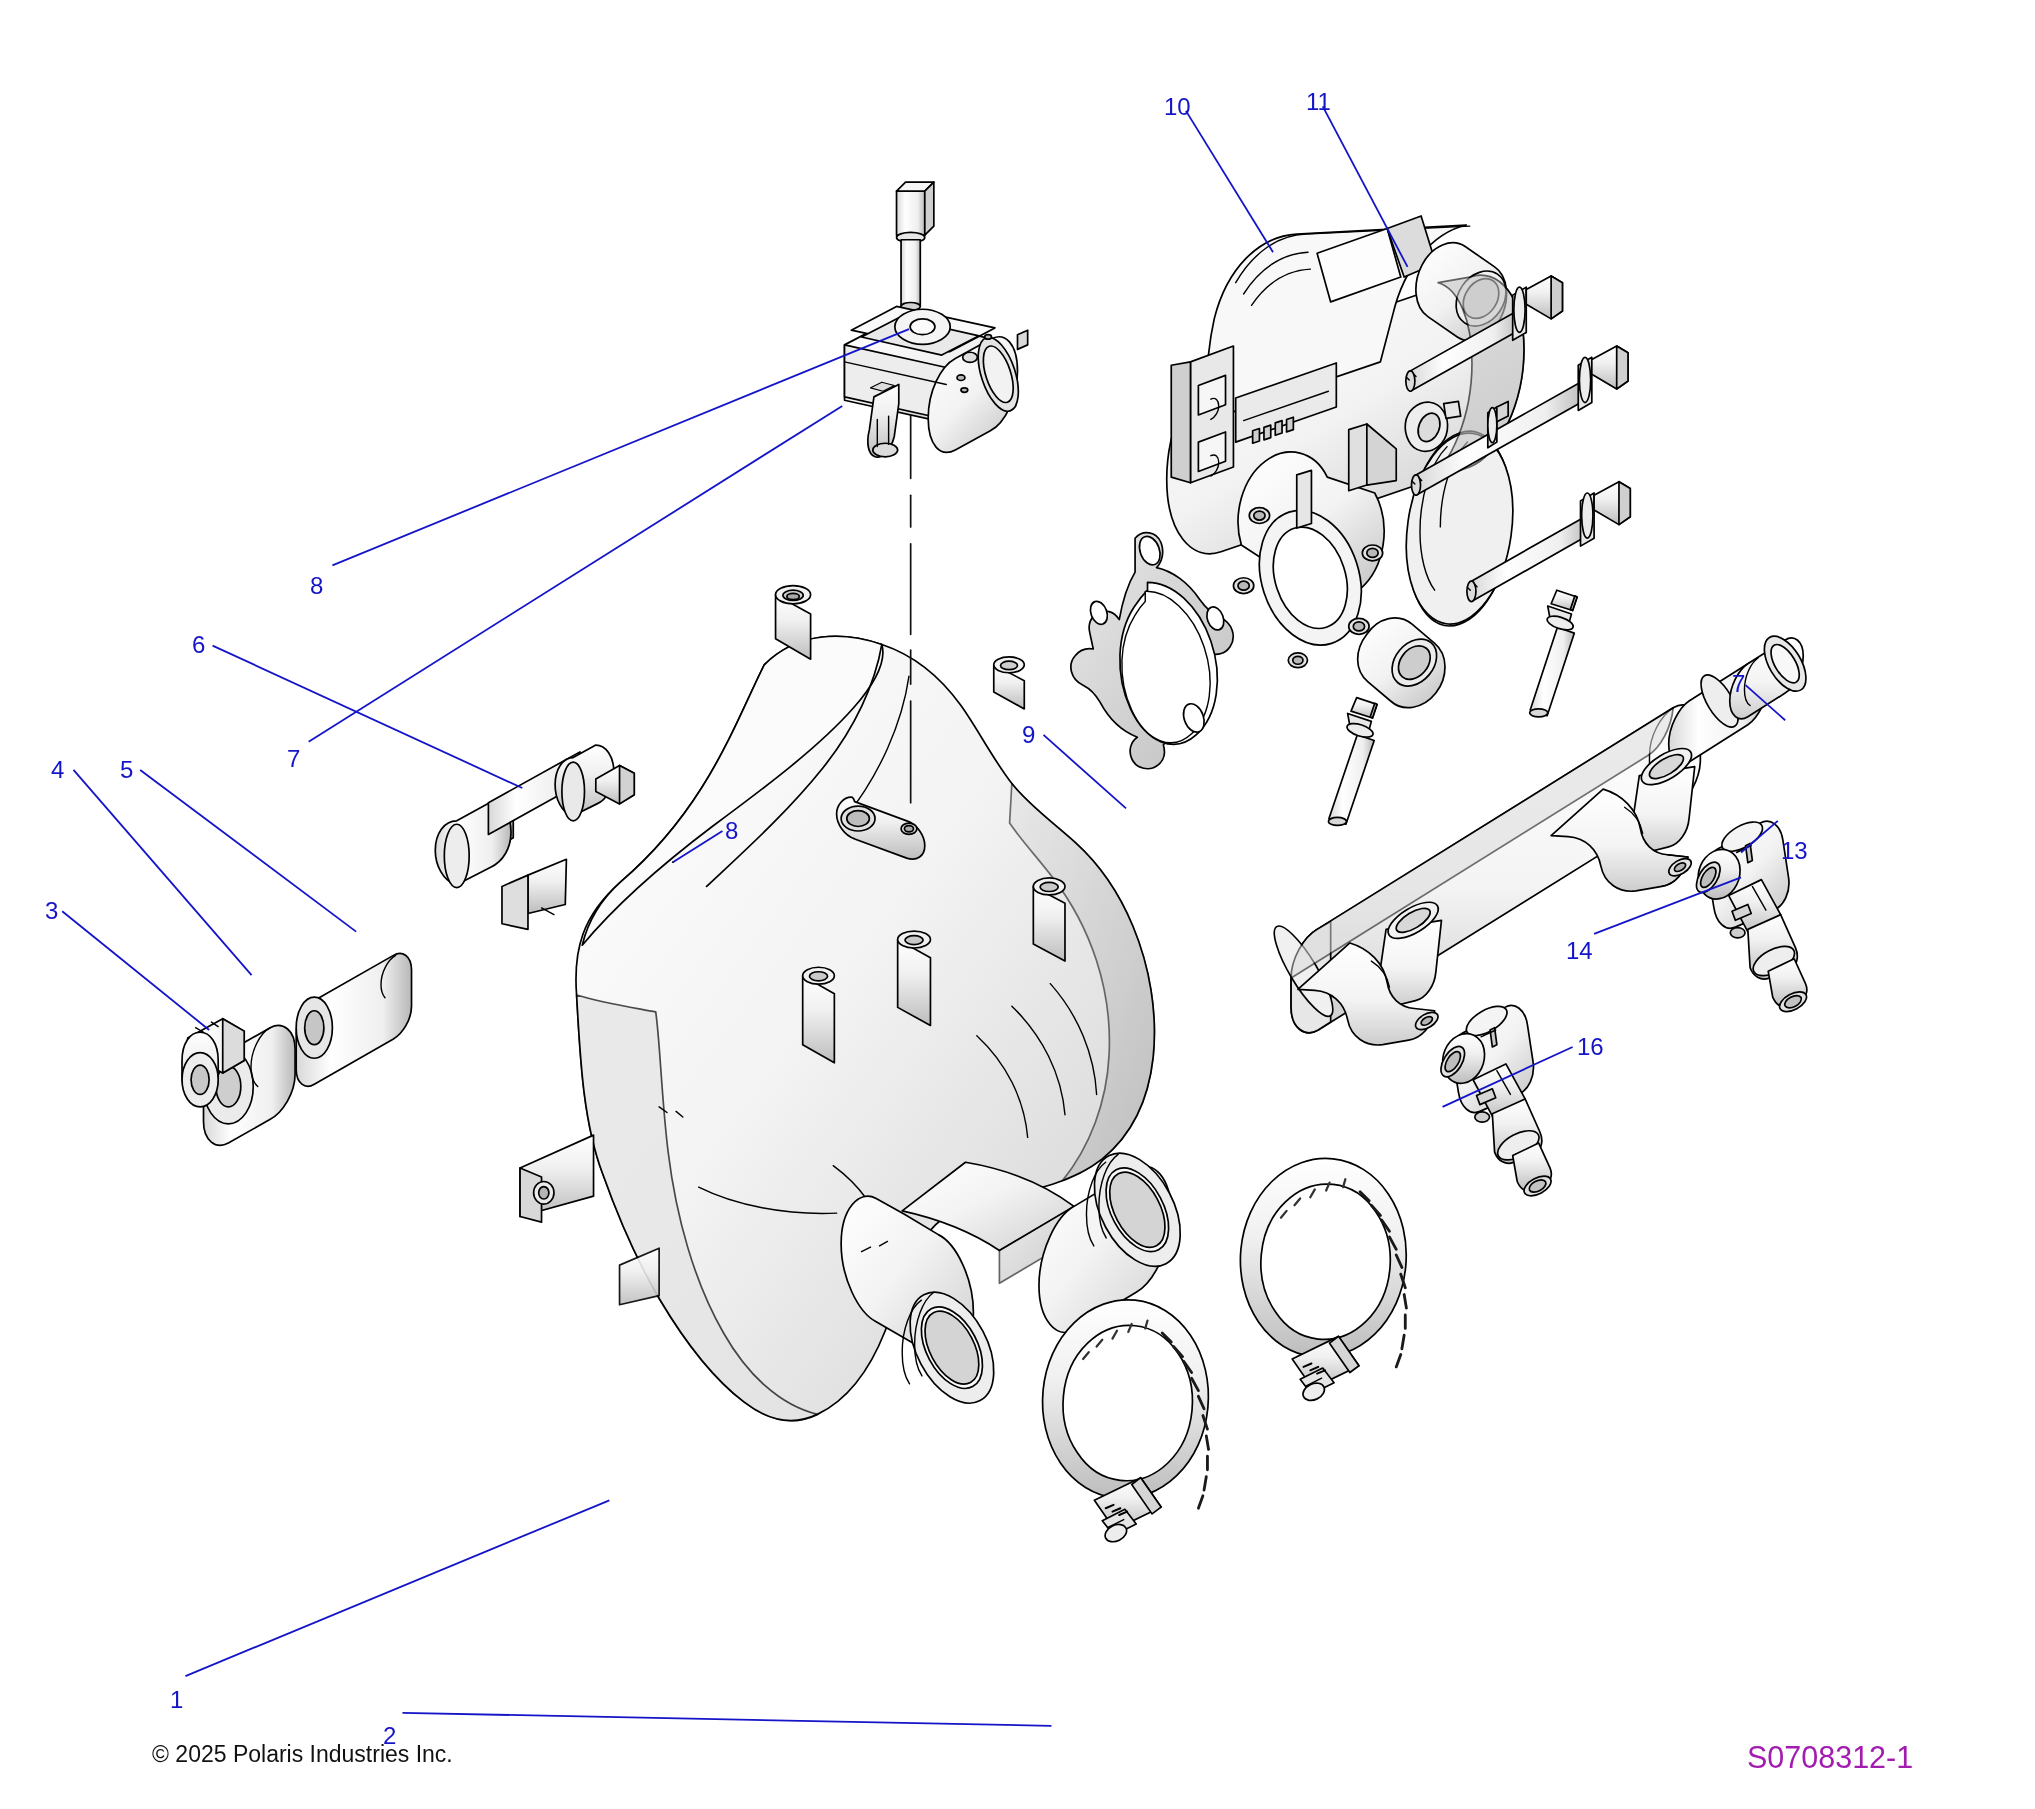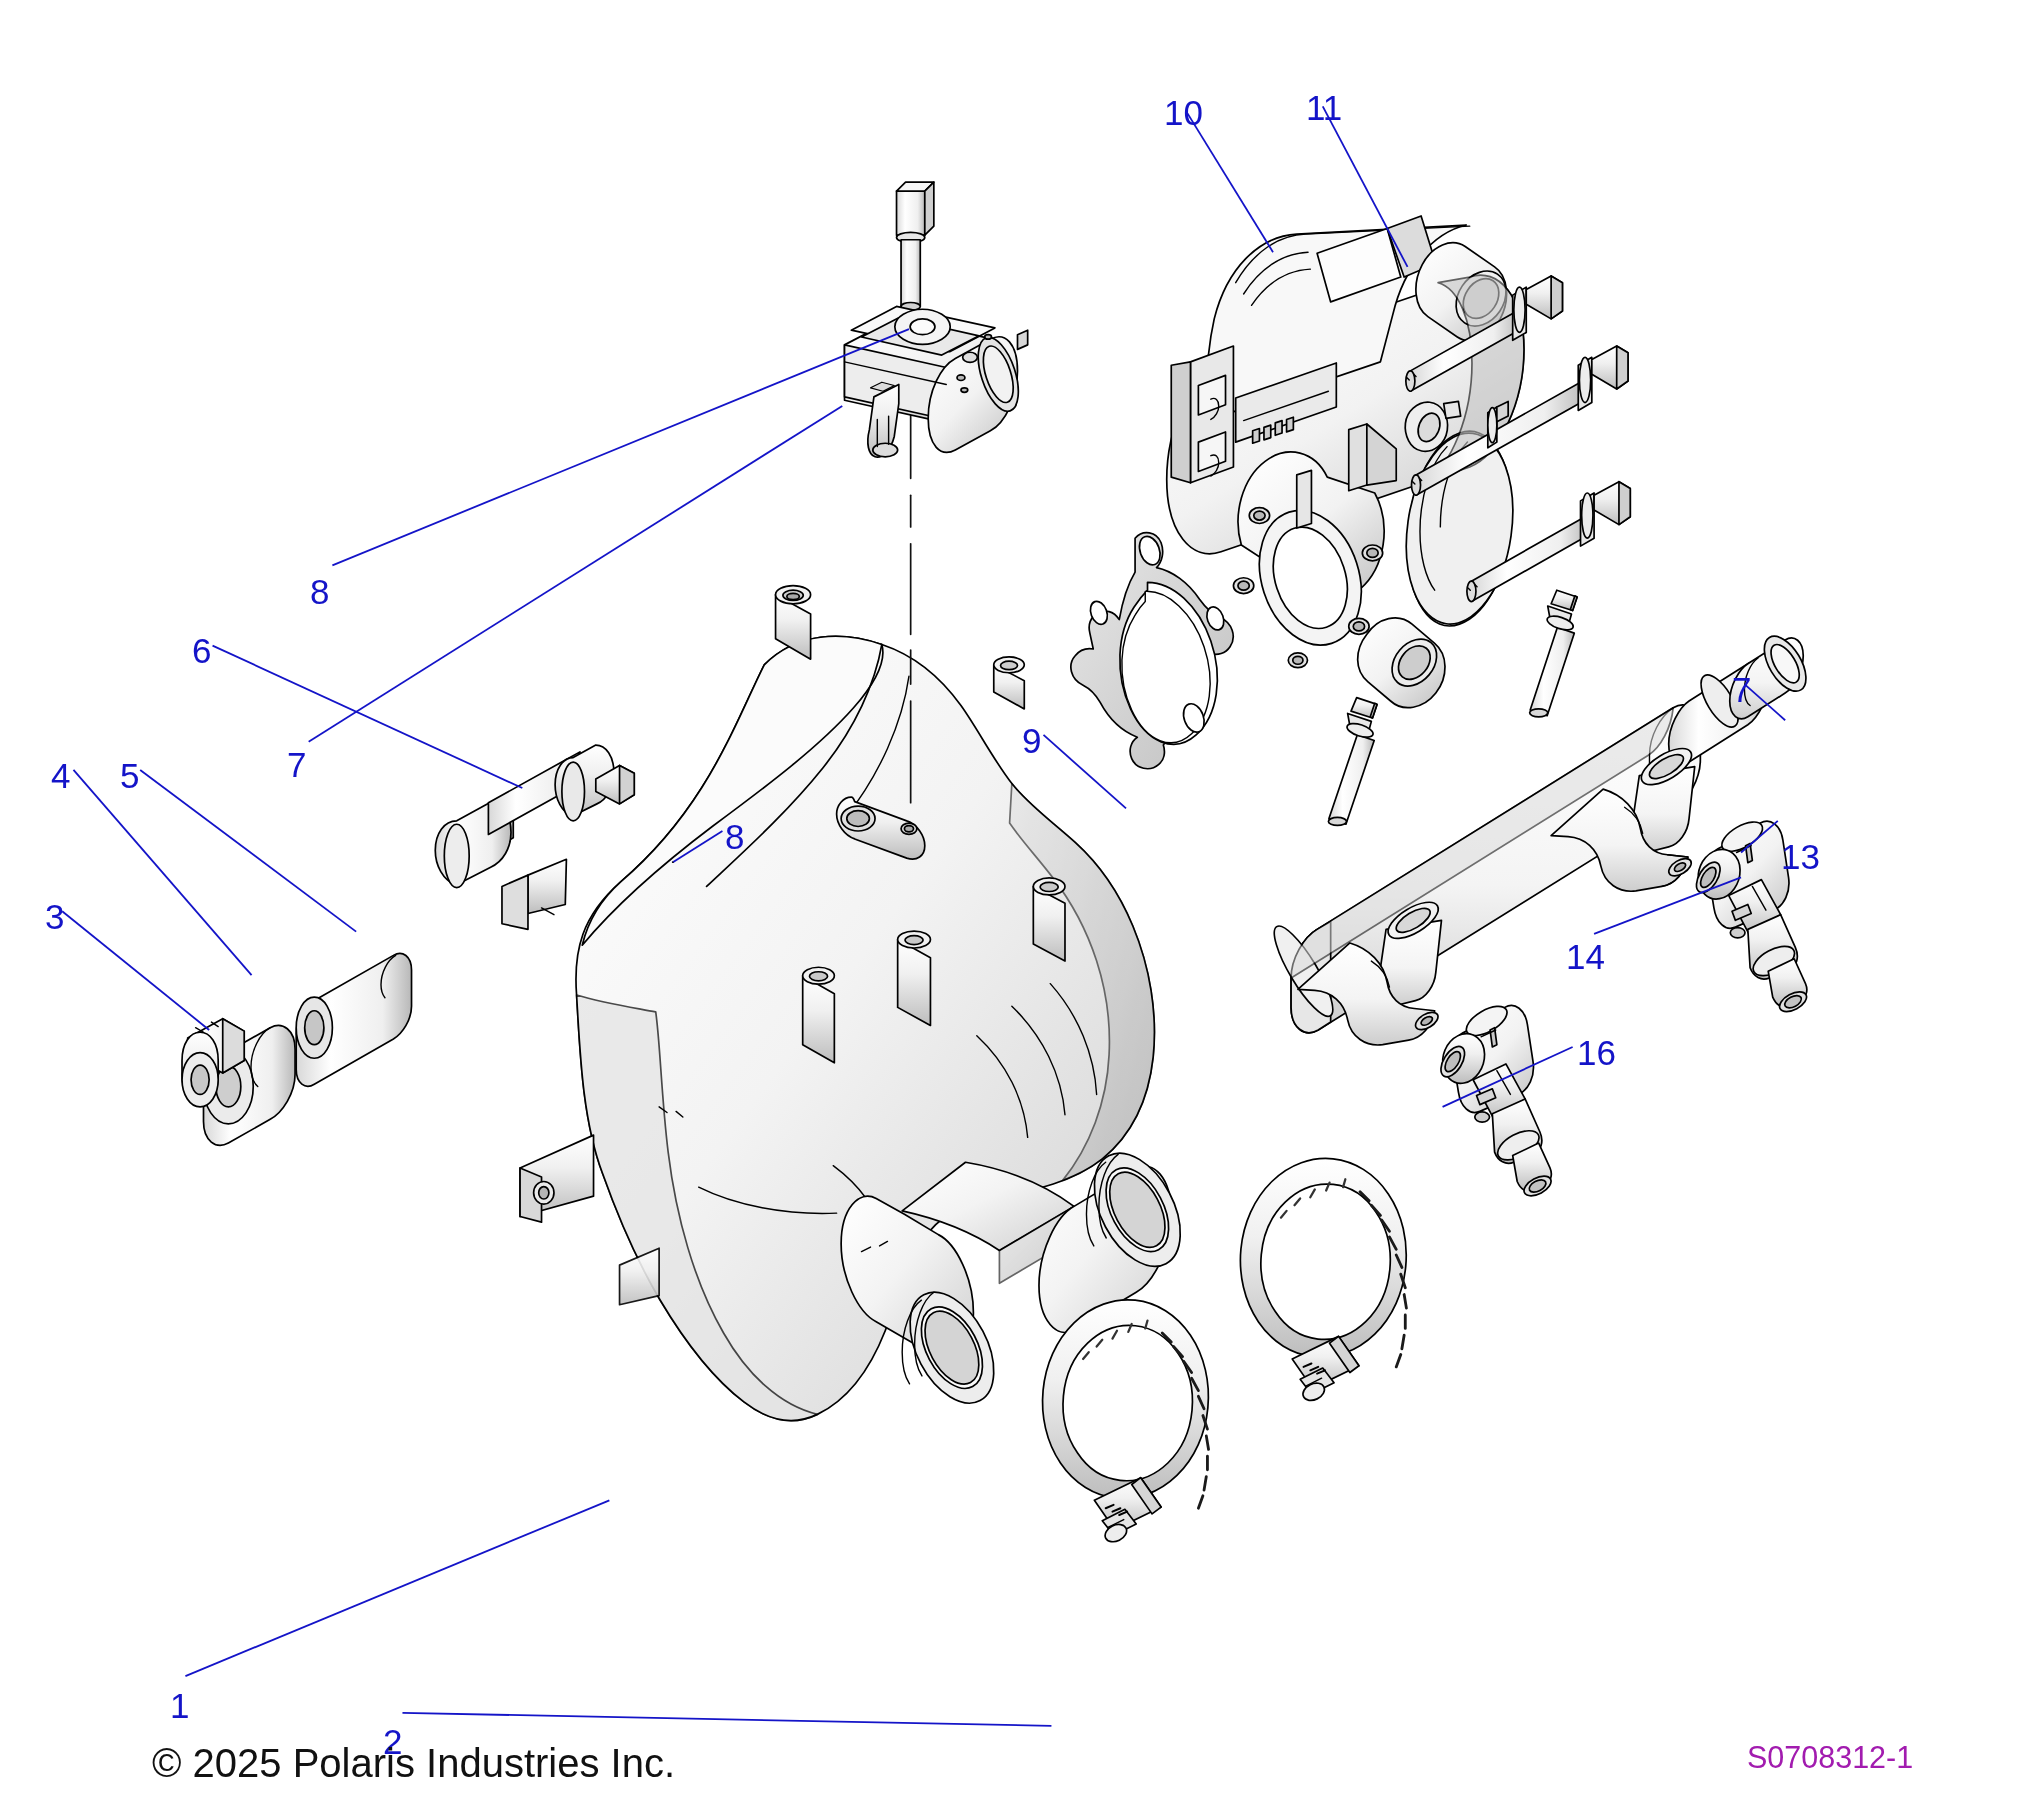--- a/index.html
+++ b/index.html
@@ -12,7 +12,7 @@
     font-family:"Liberation Sans", sans-serif;letter-spacing:0px;white-space:nowrap;}
   .footer-right{position:absolute;left:1747px;top:1740px;font-size:30.5px;color:#a21caf;
     font-family:"Liberation Sans", sans-serif;white-space:nowrap;}
-  .callout{position:absolute;color:#1414c8;font-size:35px;font-weight:400;
+  .callout{position:absolute;color:#1414c8;font-size:24px;font-weight:400;
     font-family:"Liberation Sans", sans-serif;line-height:1;white-space:nowrap;}
 </style>
 </head>

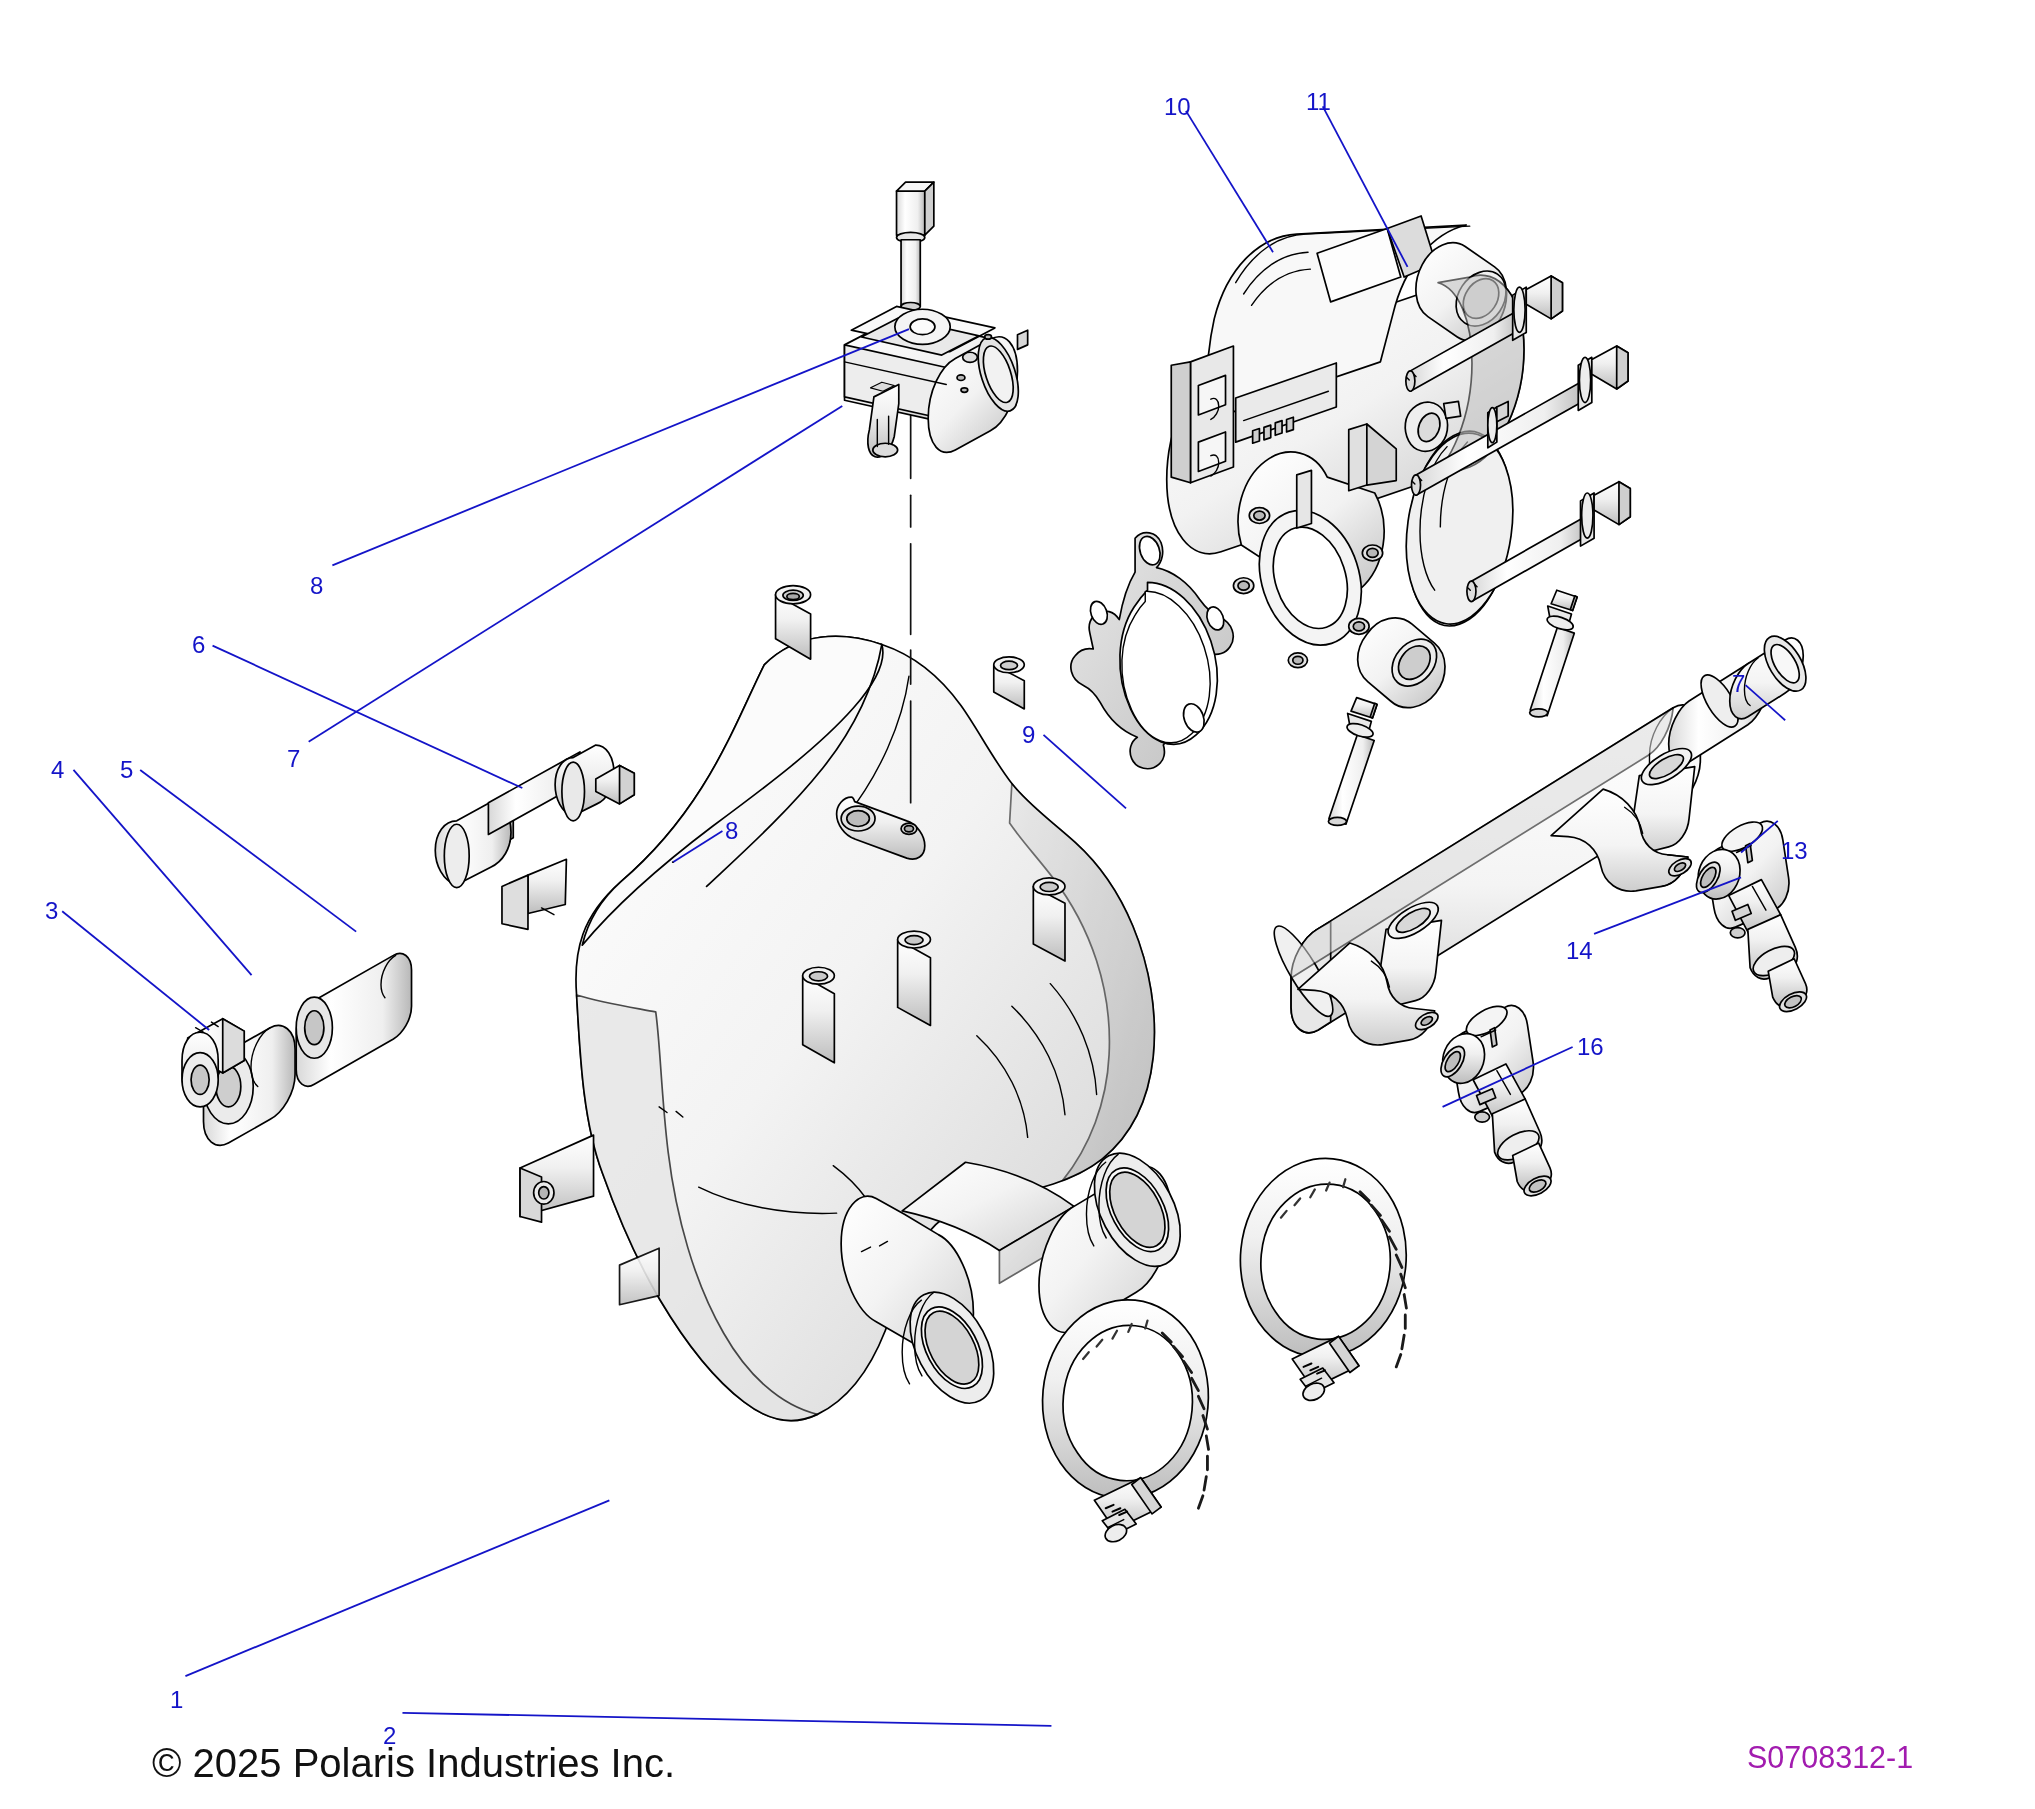--- a/index.html
+++ b/index.html
@@ -8,7 +8,7 @@
        font-family:"Liberation Sans", sans-serif;}
   #sheet{position:absolute;inset:0;width:2035px;height:1809px;}
   #art{position:absolute;left:0;top:0;width:2035px;height:1809px;}
-  .footer-left{position:absolute;left:152px;top:1741px;font-size:40px;color:#111;
+  .footer-left{position:absolute;left:152px;top:1741px;font-size:23px;color:#111;
     font-family:"Liberation Sans", sans-serif;letter-spacing:0px;white-space:nowrap;}
   .footer-right{position:absolute;left:1747px;top:1740px;font-size:30.5px;color:#a21caf;
     font-family:"Liberation Sans", sans-serif;white-space:nowrap;}

